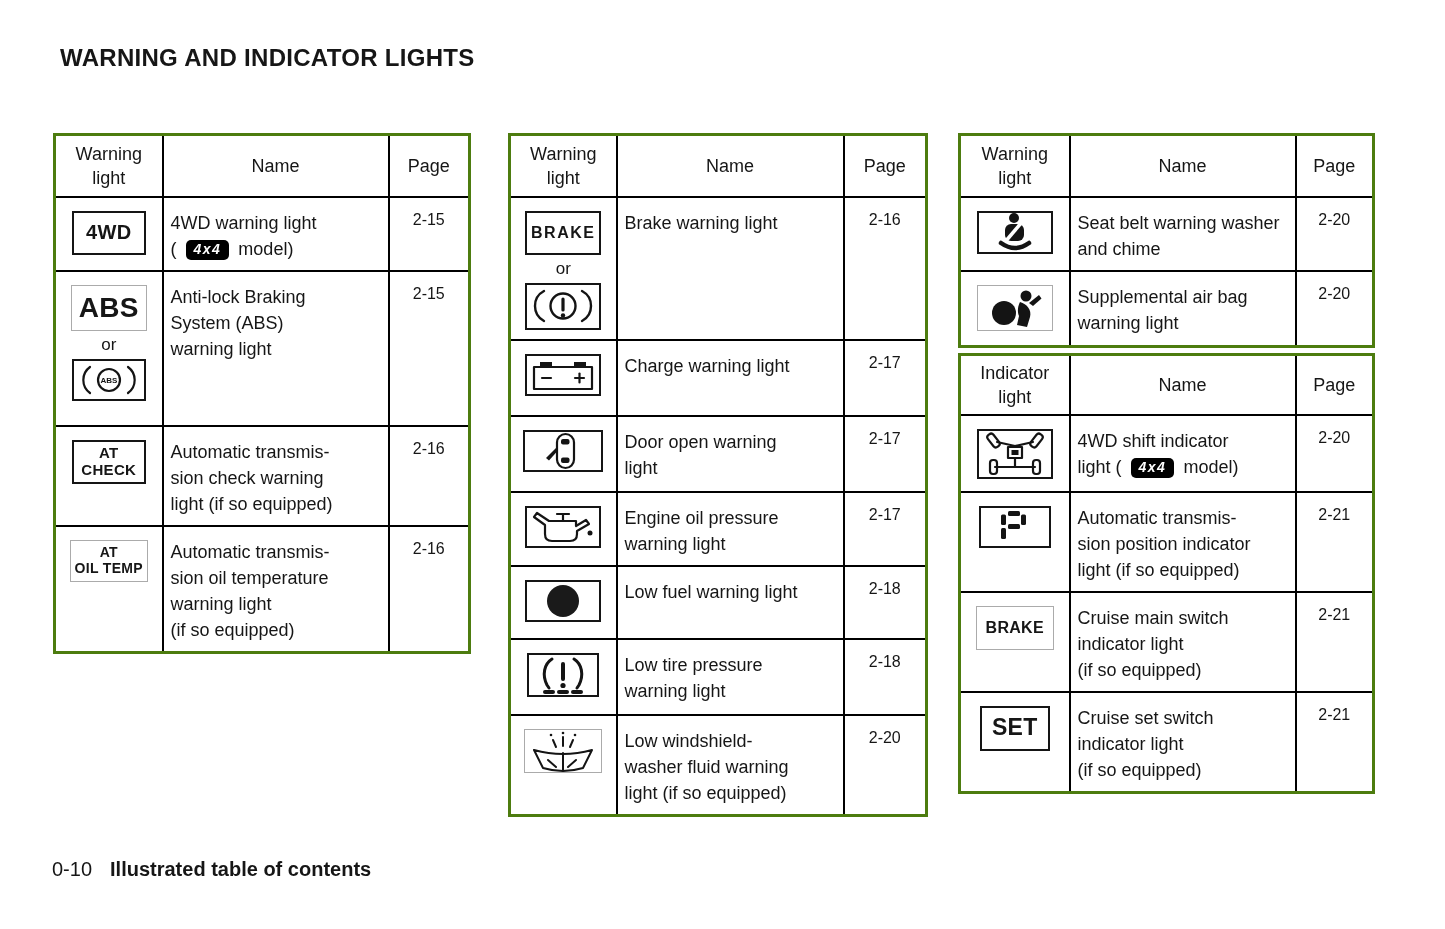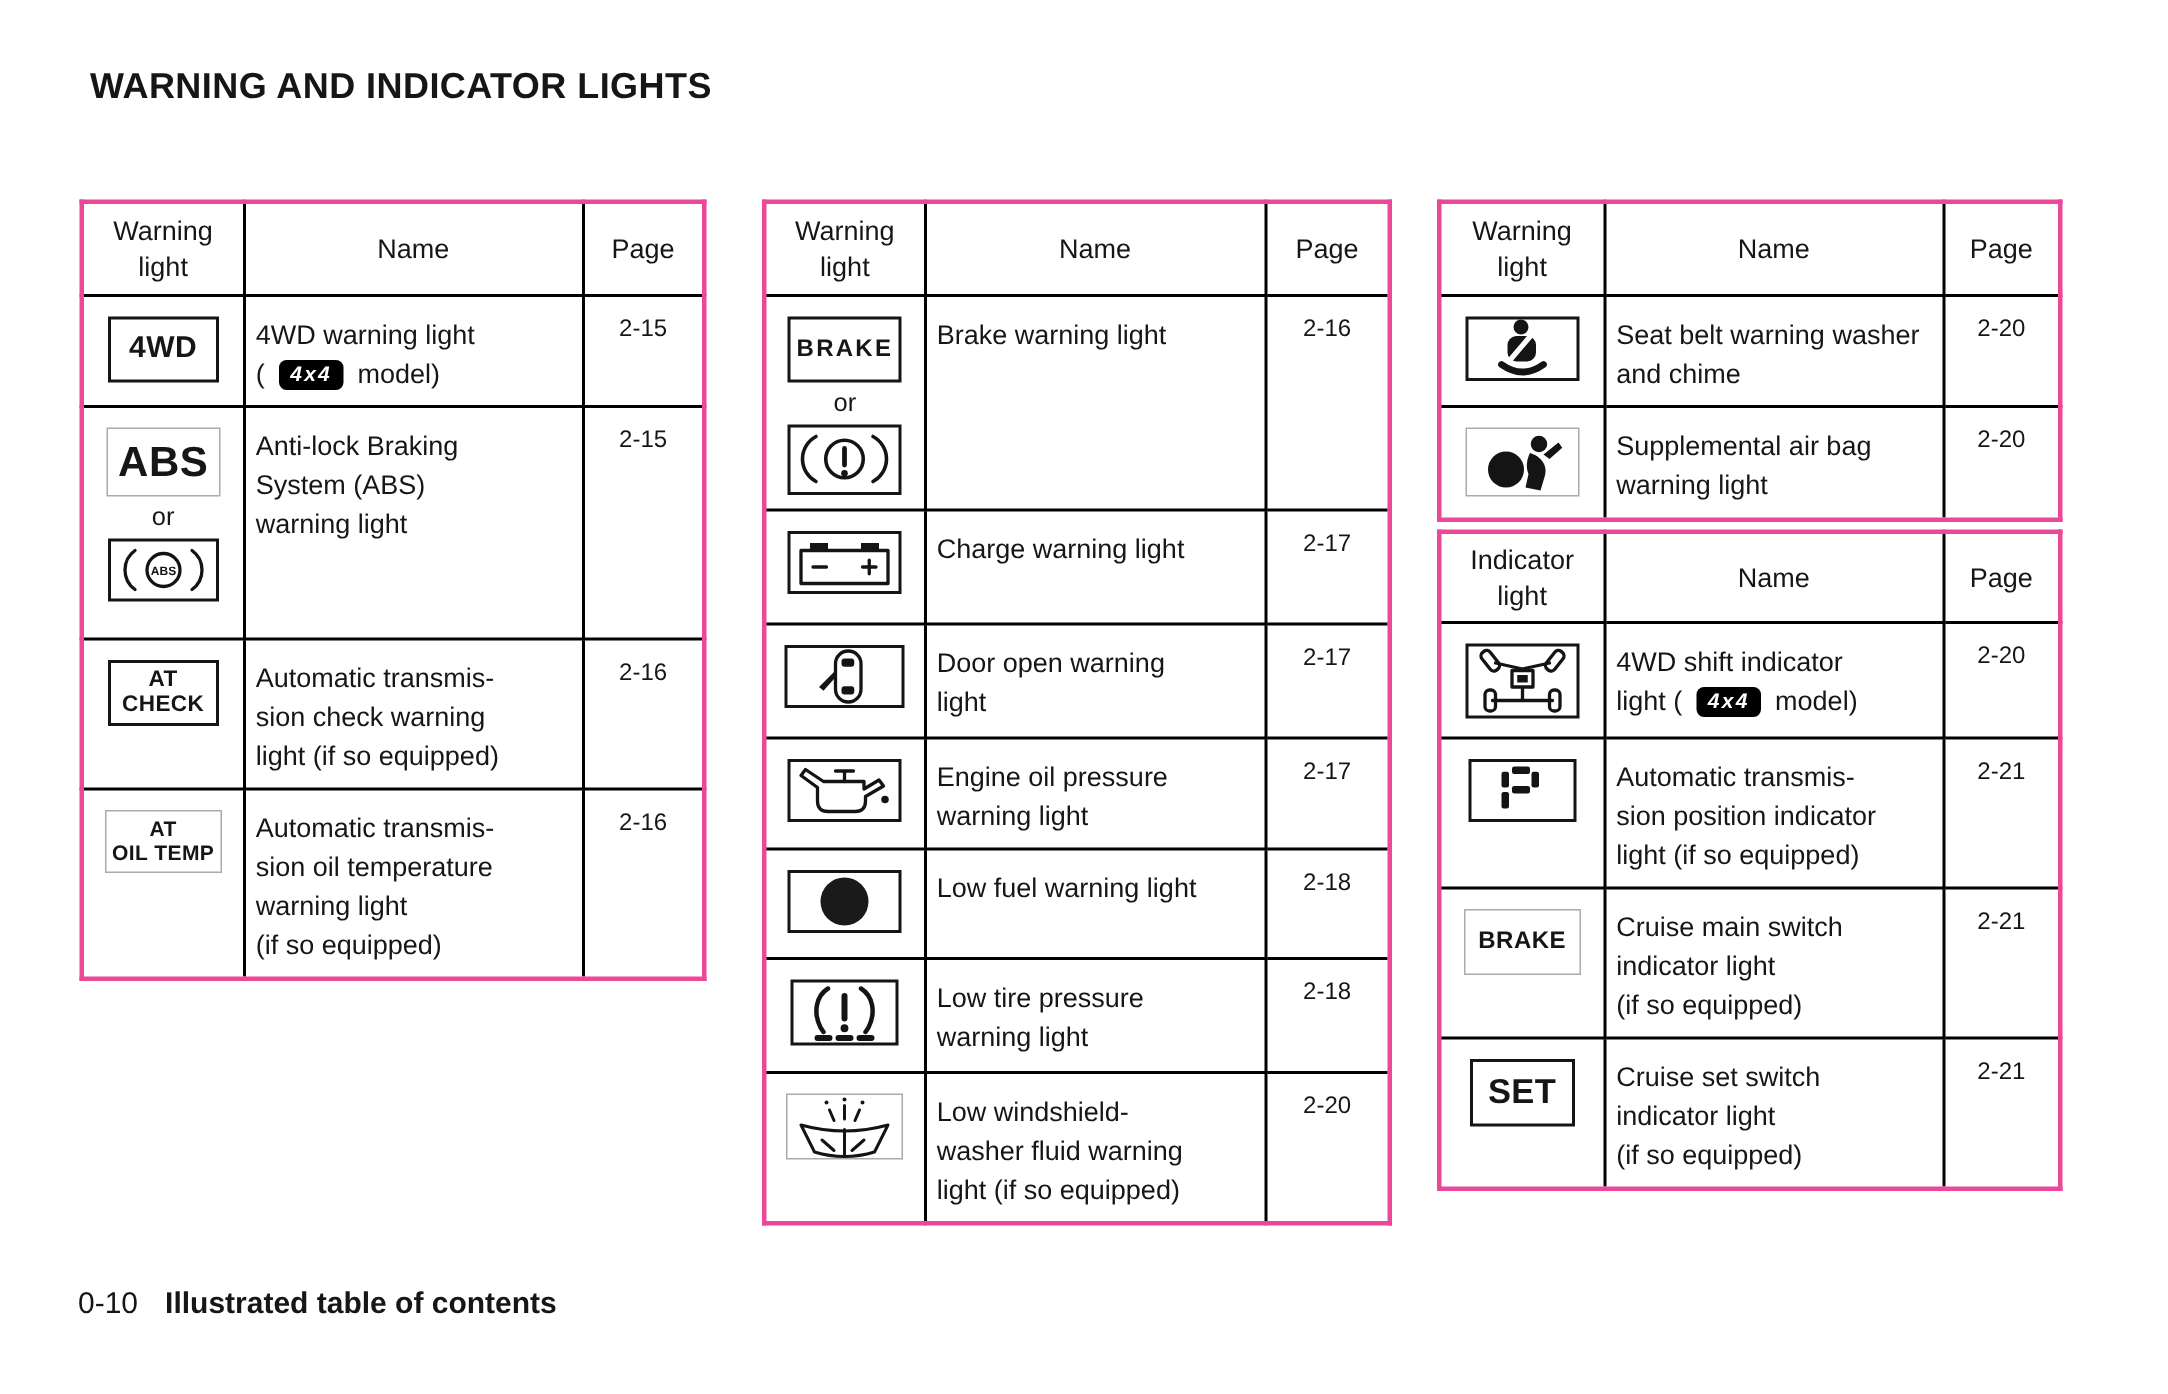--- a/index.html
+++ b/index.html
@@ -8,7 +8,7 @@
   .title { position:absolute; left:50px; top:44px; font-size:24px; font-weight:bold; letter-spacing:0.3px;margin-left:10px; }
 
   .tblwrap { position:absolute; }
-  table { border-collapse:collapse; table-layout:fixed; background:#fff; border:3px solid #ec4899; }
+  table { border-collapse:collapse; table-layout:fixed; background:#fff; border:3px solid #4d7c0f; }
   th, td { border:2px solid #000; padding:0; }
   th { font-weight:normal; font-size:18px; line-height:24px; text-align:center; vertical-align:middle; padding:0 8px; }
   td { vertical-align:top; }

